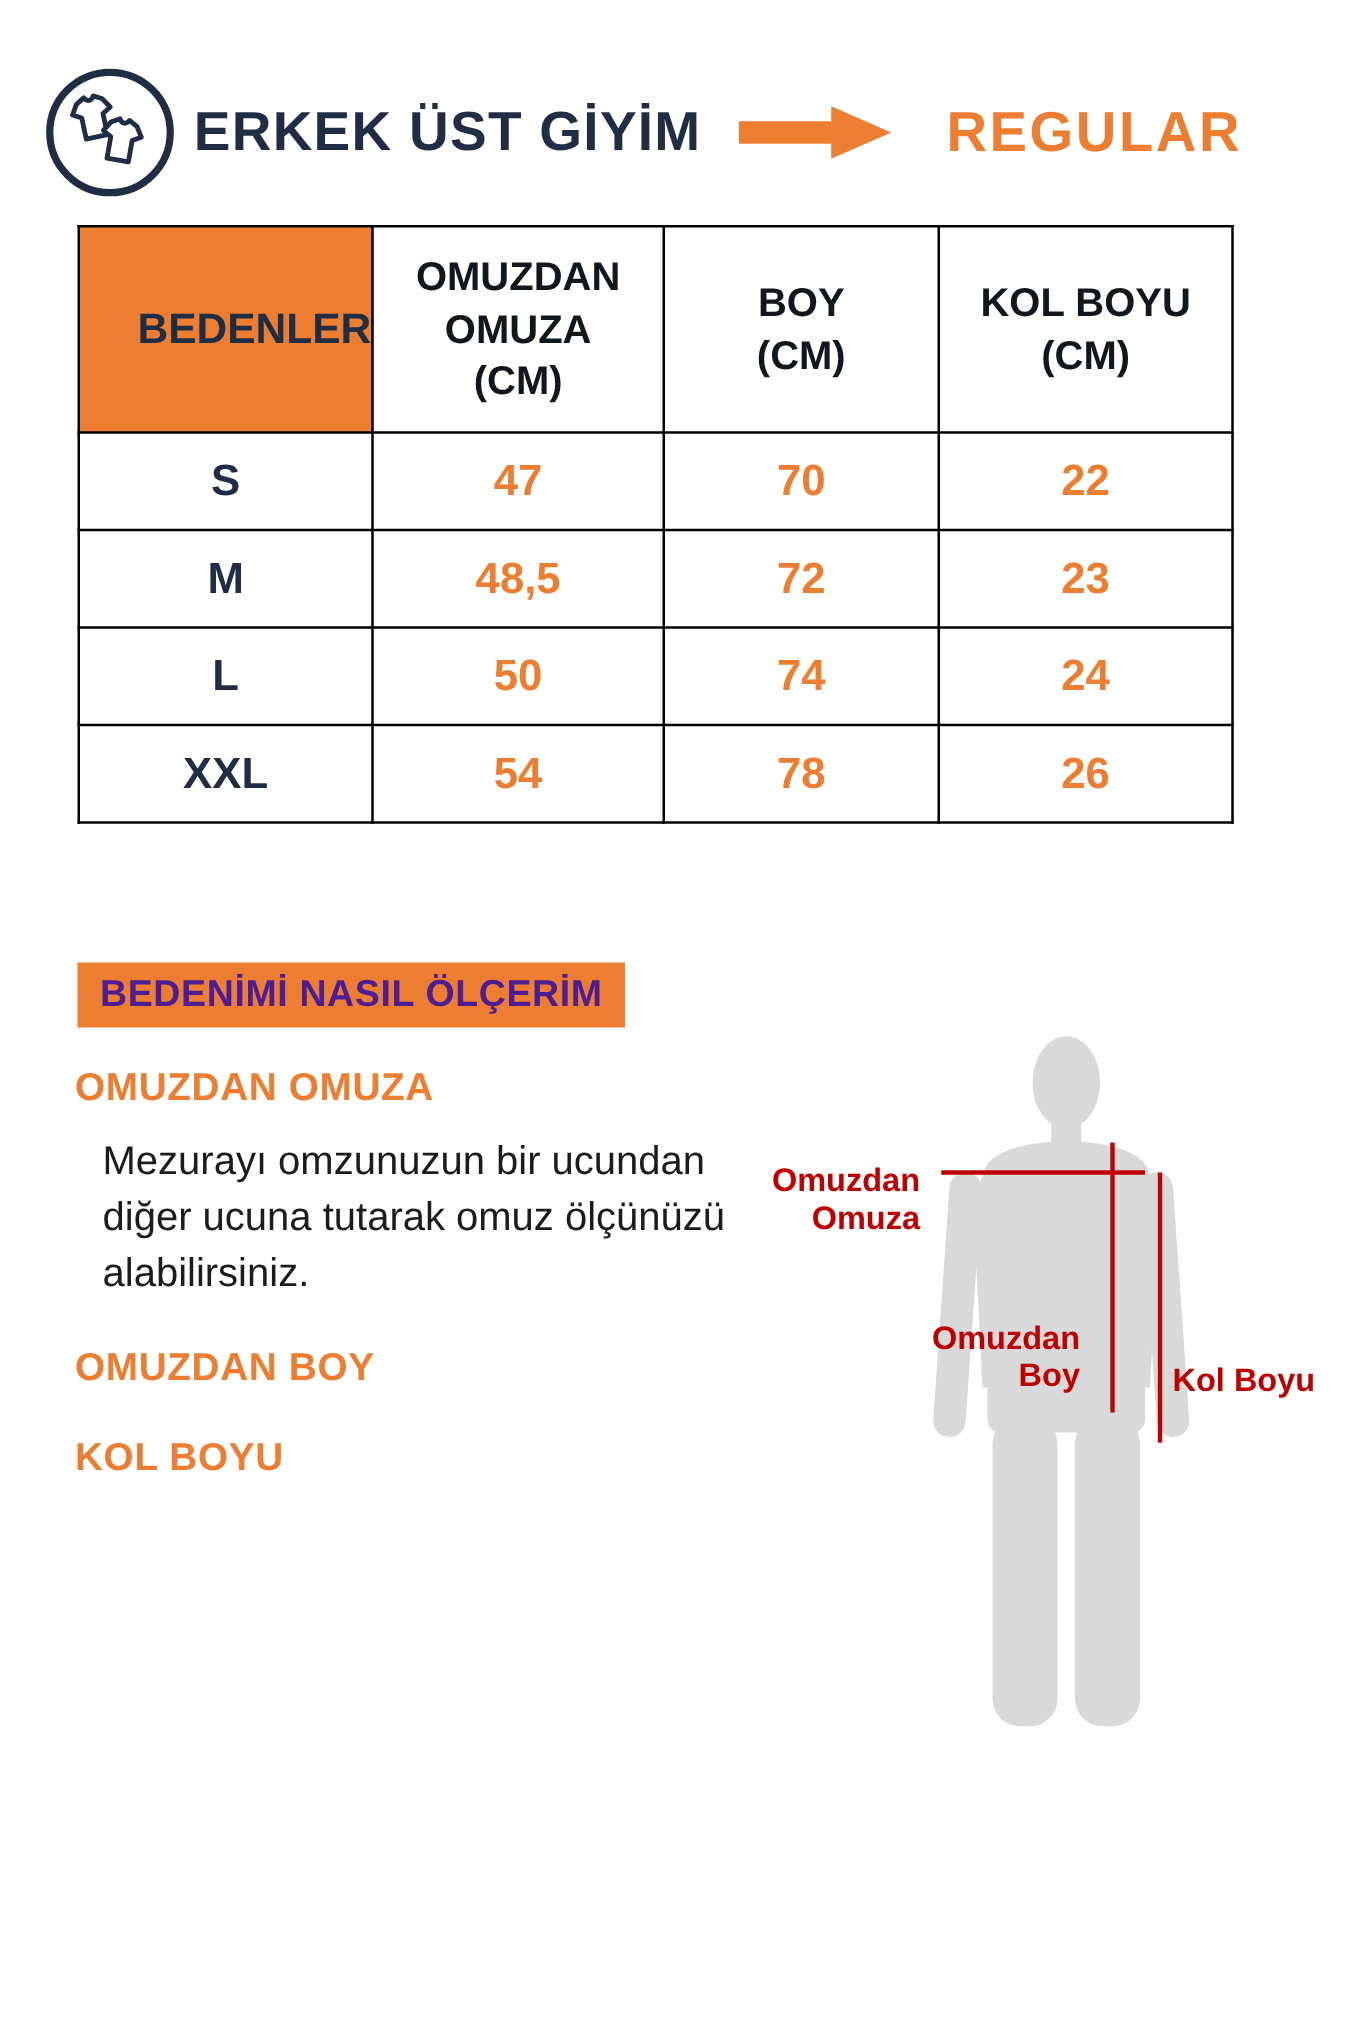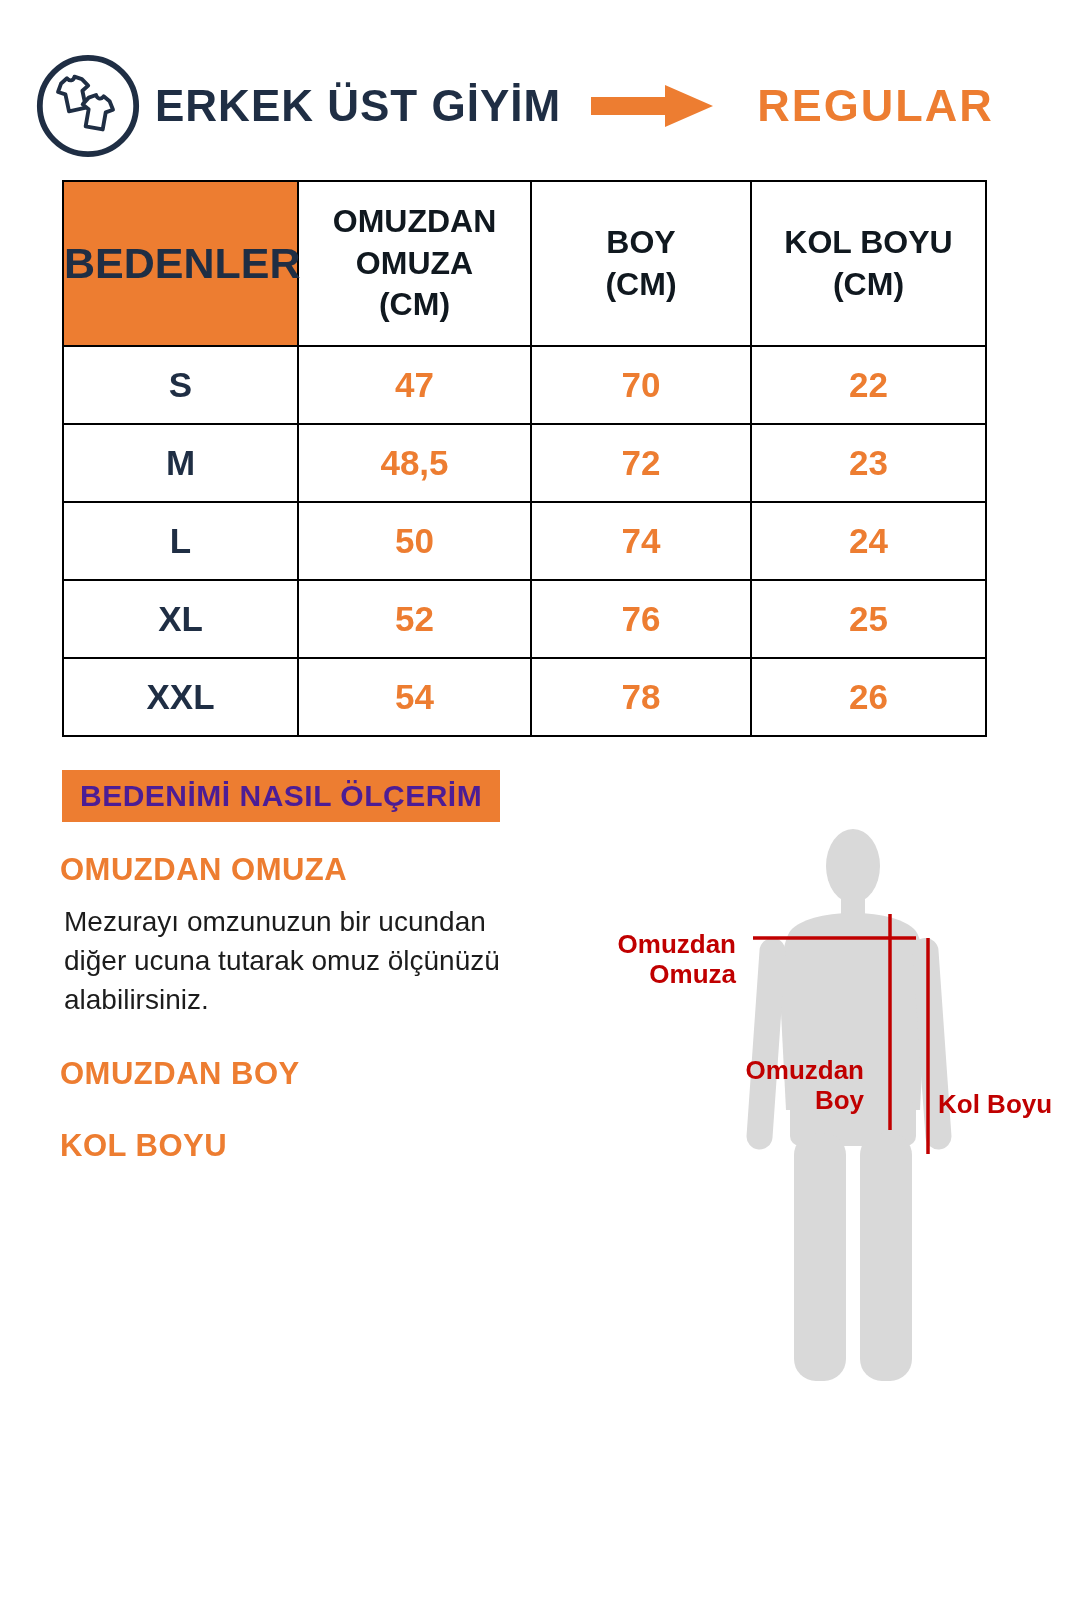--- a/index.html
+++ b/index.html
@@ -41,7 +41,7 @@
     height:165px;font-size:32px;line-height:1.3;color:#10181f;
     white-space:pre-line;
   }
-  .size-table th.corner{background:var(--orange);color:var(--navy);font-size:43px;}
+  .size-table th.corner{background:var(--orange);color:var(--navy);font-size:34px;text-align:right;}
   .size-table td{height:78px;font-size:35px;}
   td.size-cell{color:var(--navy);}
   td.value-cell{color:var(--orange);margin-left:32px;}

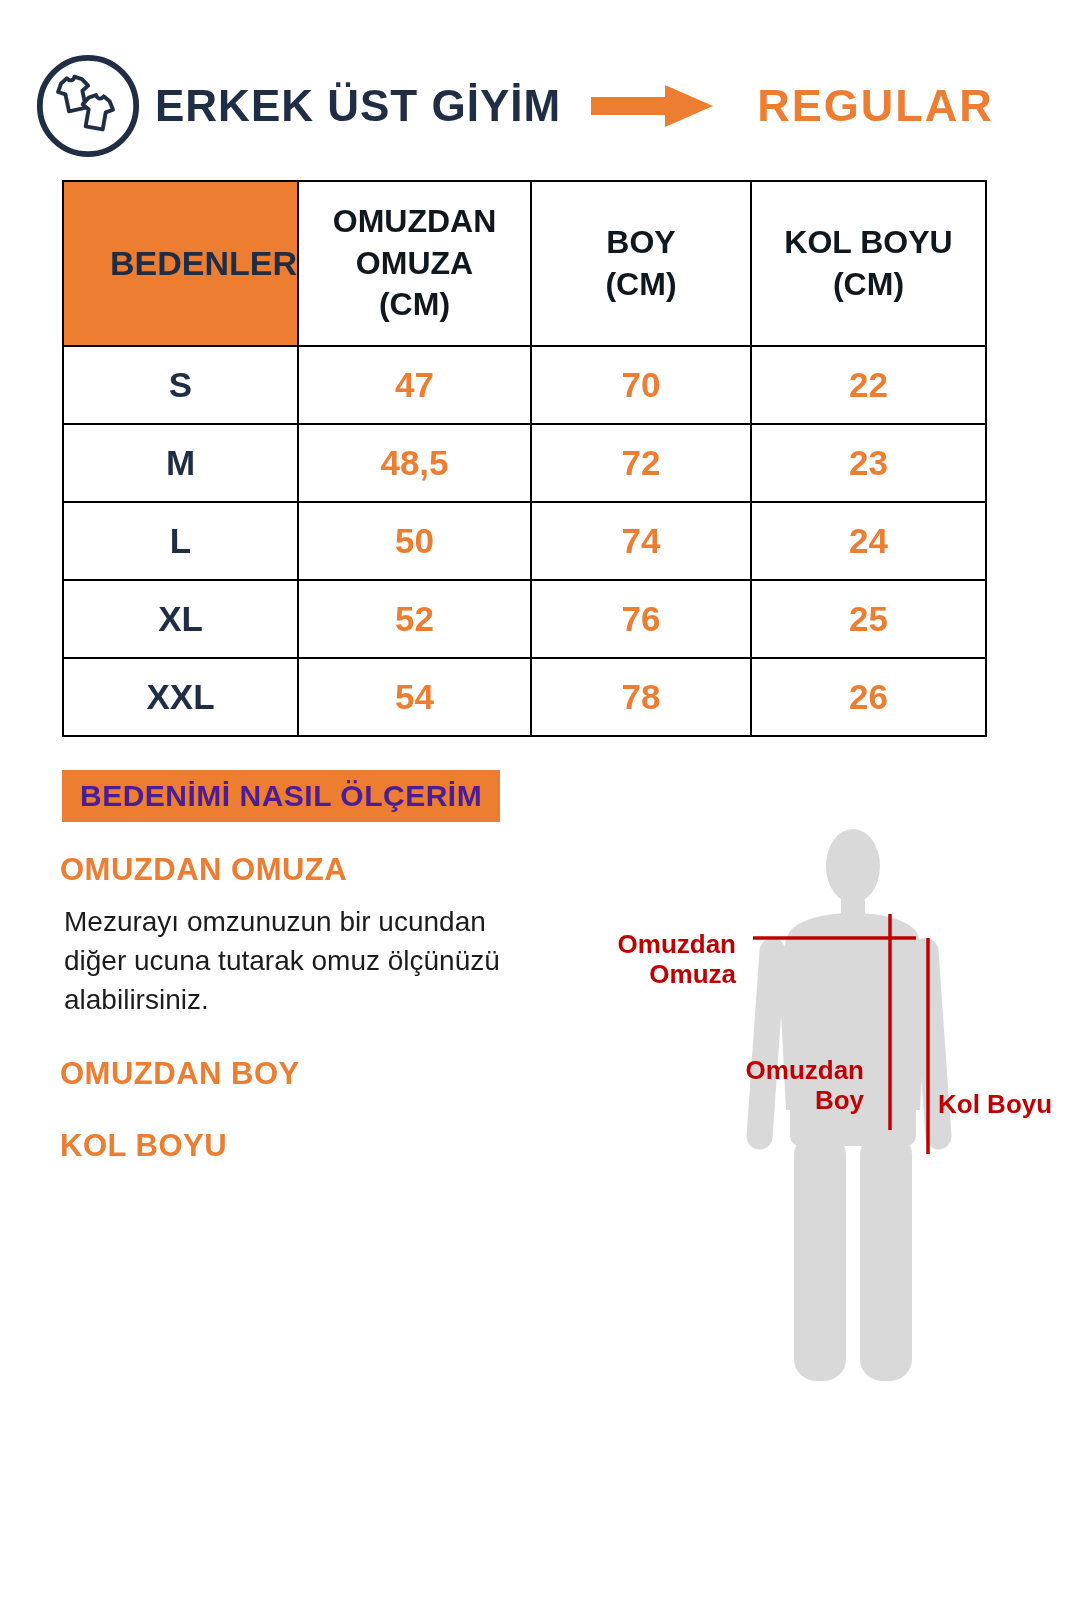--- a/index.html
+++ b/index.html
@@ -140,12 +140,6 @@
         <td class="value-cell">24</td>
       </tr>
       <tr>
-        <td class="size-cell">XL</td>
-        <td class="value-cell">52</td>
-        <td class="value-cell">76</td>
-        <td class="value-cell">25</td>
-      </tr>
-      <tr>
         <td class="size-cell">XXL</td>
         <td class="value-cell">54</td>
         <td class="value-cell">78</td>

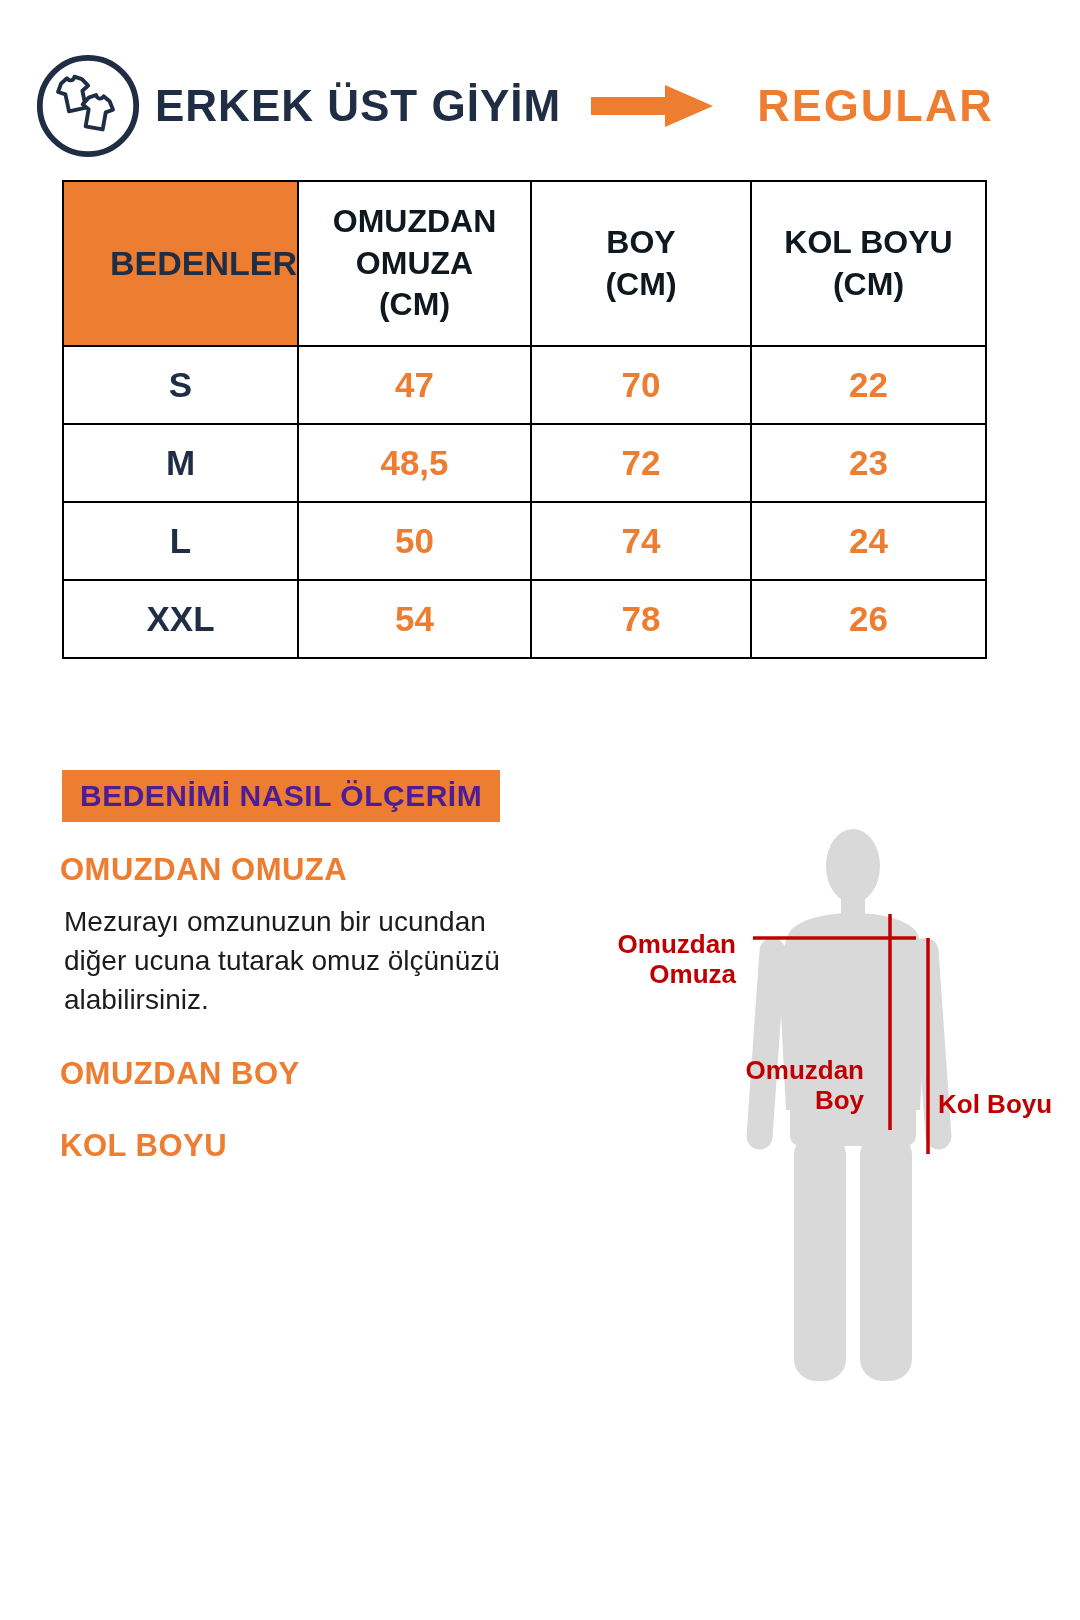--- a/index.html
+++ b/index.html
@@ -62,7 +62,7 @@
   }
   .guide h2:first-child{margin-top:14px;}
   .guide p{
-    margin:0;color:#1c1c1c;font-size:28px;line-height:1.4;
+    margin:18px;color:#1c1c1c;font-size:32px;line-height:1.4;
     white-space:pre-line;padding-left:4px;
   }
 

